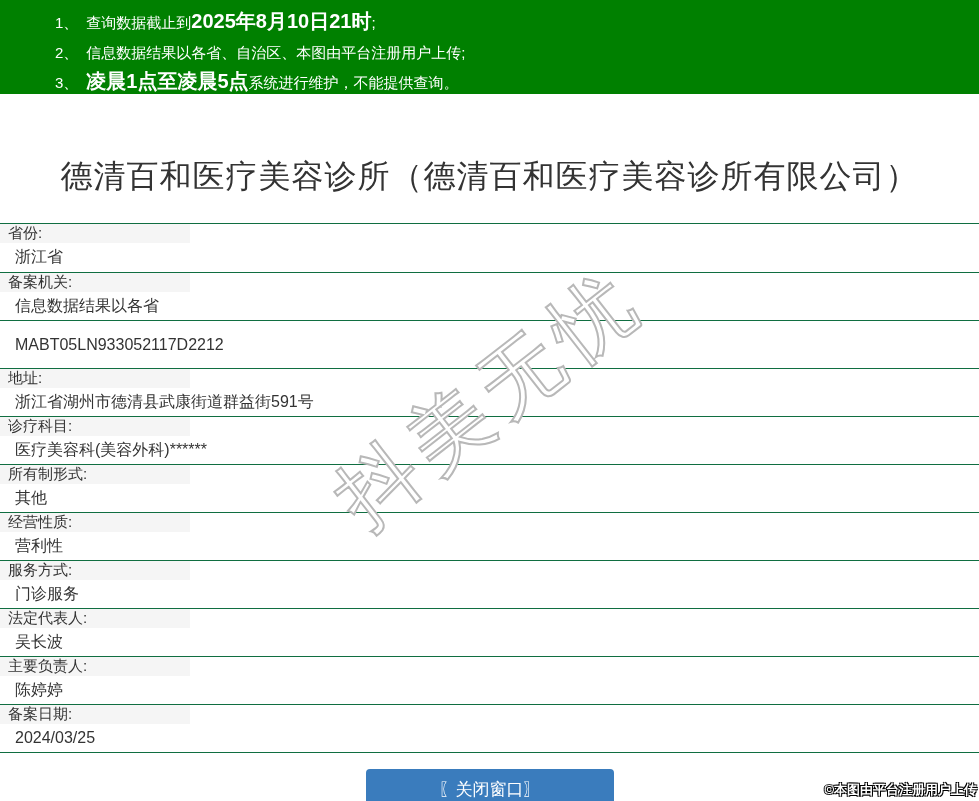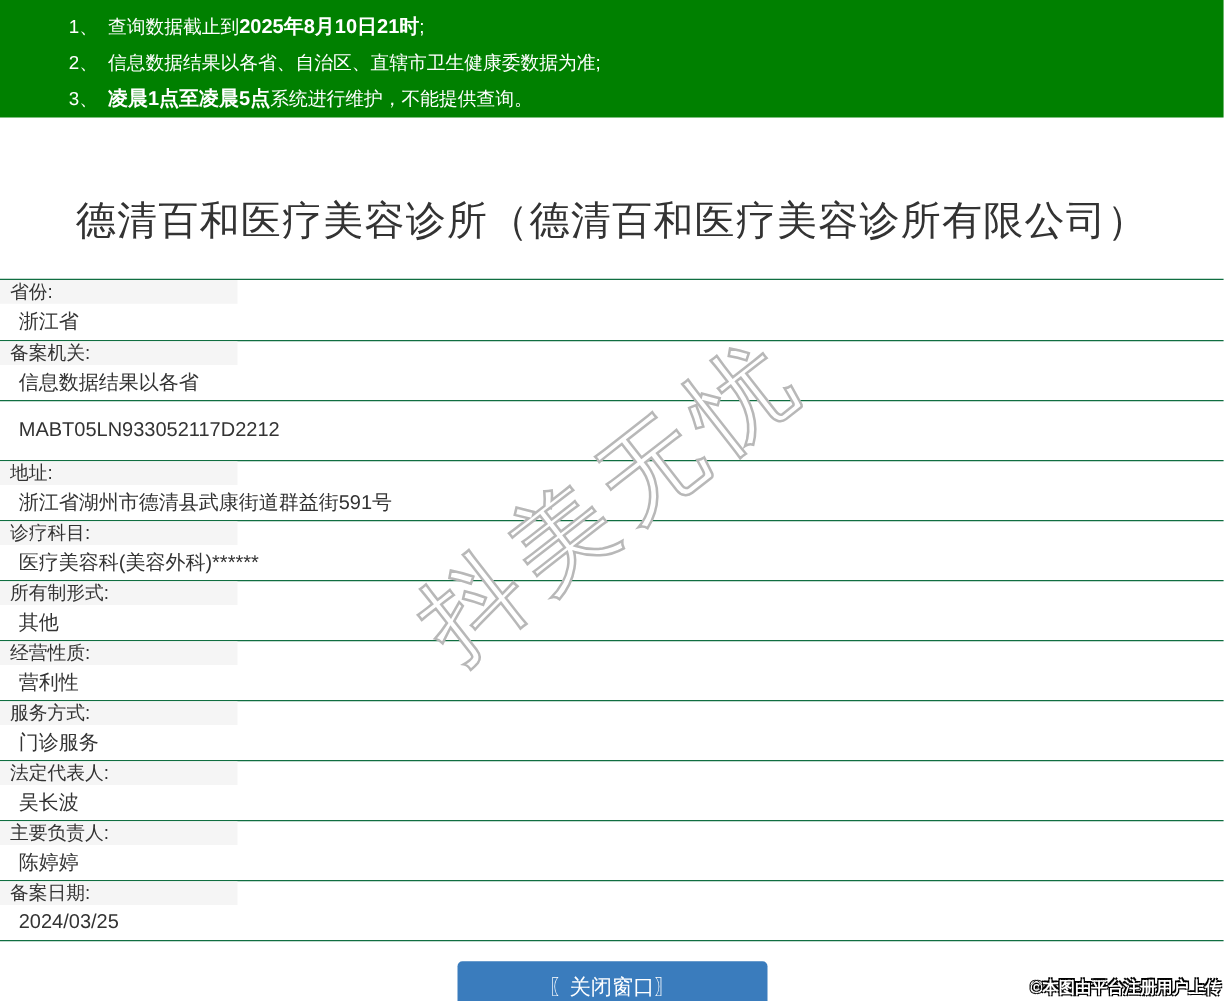--- a/index.html
+++ b/index.html
@@ -23,7 +23,7 @@
     white-space: nowrap;
   }
   .notice-num { margin-right: 8px; }
-  .notice-bold { font-weight: bold; font-size: 16px; }
+  .notice-bold { font-weight: bold; font-size: 20px; }
   
   .title-section {
     height: 93px;

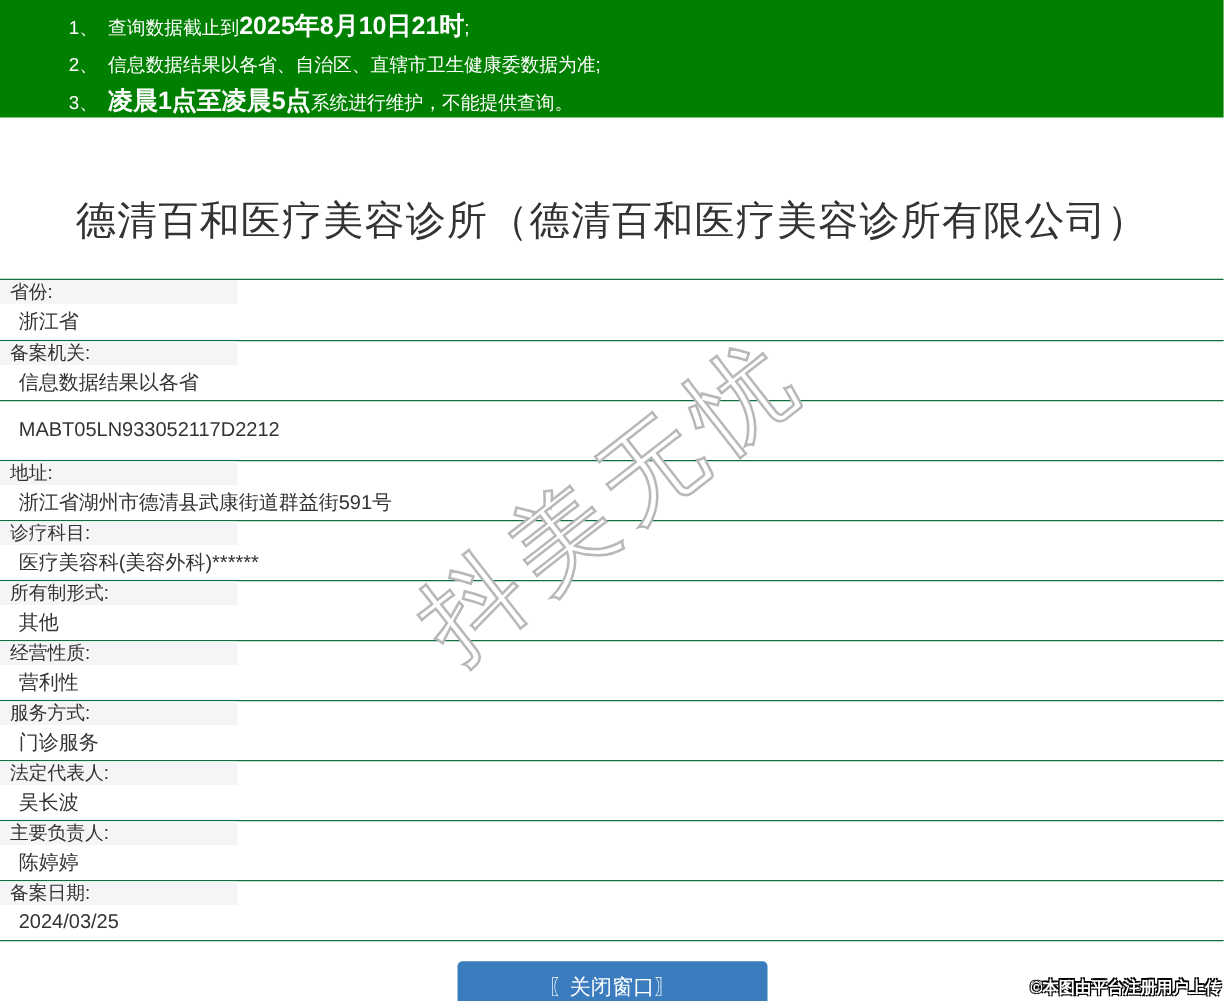--- a/index.html
+++ b/index.html
@@ -114,7 +114,7 @@
     <span class="notice-num">1、</span><span>查询数据截止到</span><span class="notice-bold">2025年8月10日21时</span><span>;</span>
   </div>
   <div class="notice-line">
-    <span class="notice-num">2、</span><span>信息数据结果以各省、自治区、直辖市卫生健康委数据为准;</span><span class="notice-bold"></span><span></span>
+    <span class="notice-num">2、</span><span>信息数据结果以各省、自治区、本图由平台注册用户上传;</span><span class="notice-bold"></span><span></span>
   </div>
   <div class="notice-line">
     <span class="notice-num">3、</span><span></span><span class="notice-bold">凌晨1点至凌晨5点</span><span>系统进行维护，不能提供查询。</span>

